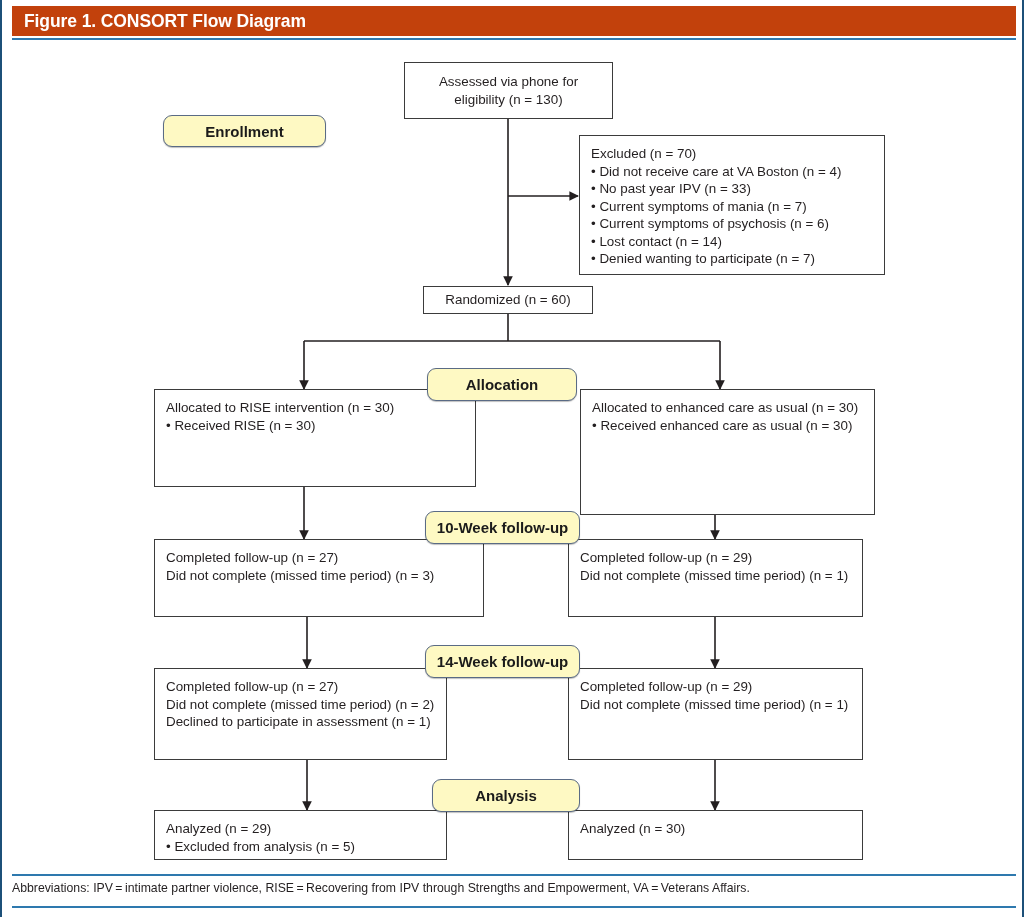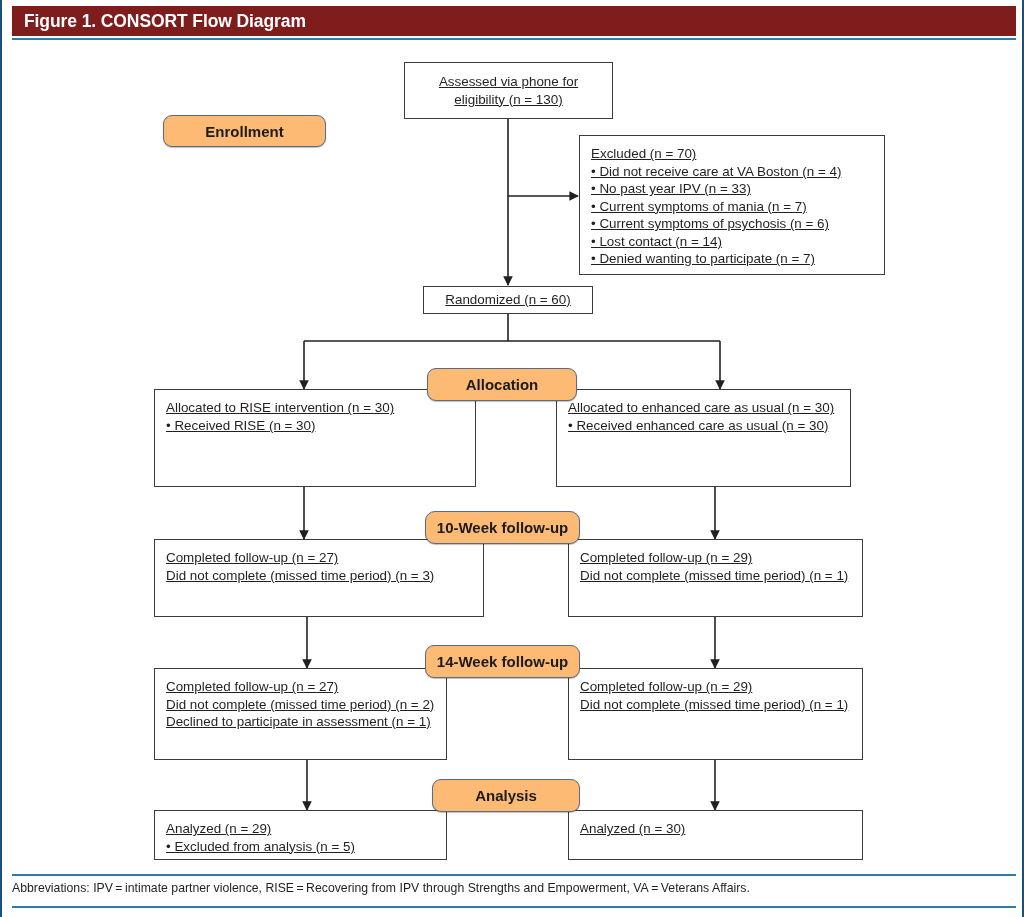--- a/index.html
+++ b/index.html
@@ -30,7 +30,7 @@
     top: 6px;
     width: 1004px;
     height: 30px;
-    background: #7f1d1d;
+    background: #c2410c;
     display: flex;
     align-items: center;
     box-sizing: border-box;

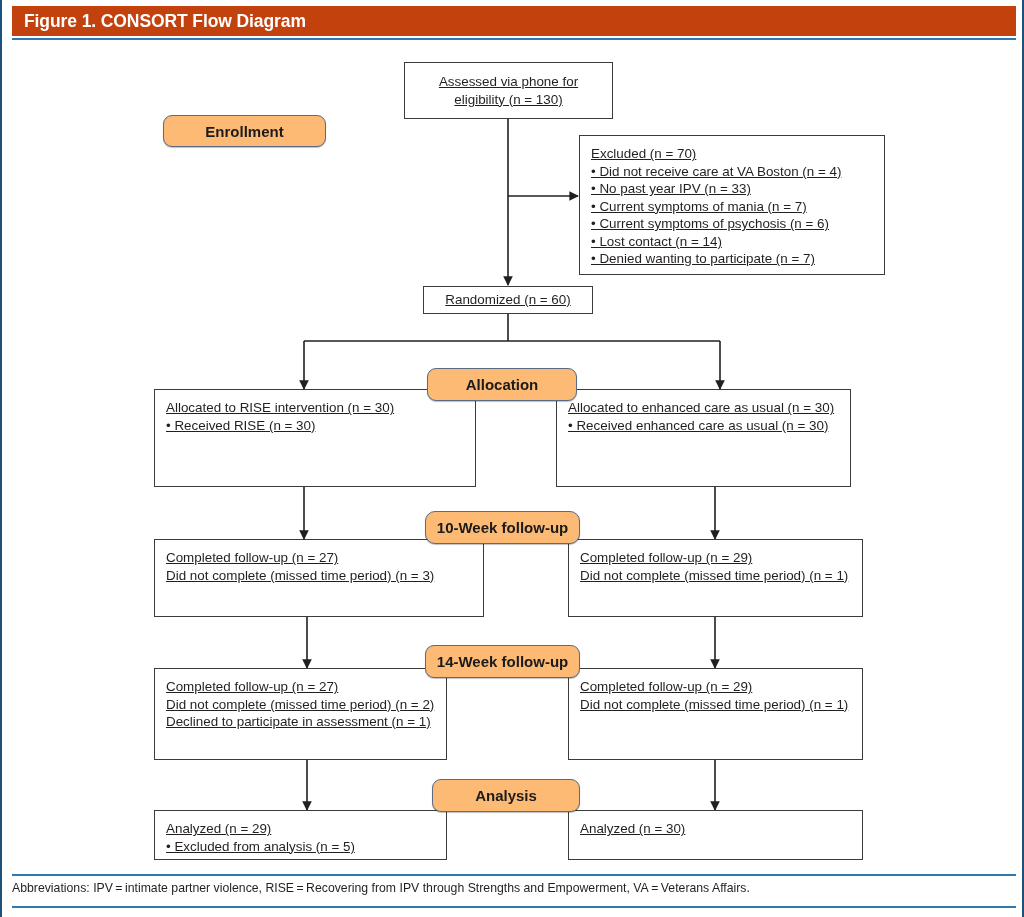--- a/index.html
+++ b/index.html
@@ -68,7 +68,6 @@
     font-size: 13.4px;
     line-height: 17.5px;
     color: #231f20;
-    text-decoration: underline;
   }
   .flow-box.centered {
     display: flex;

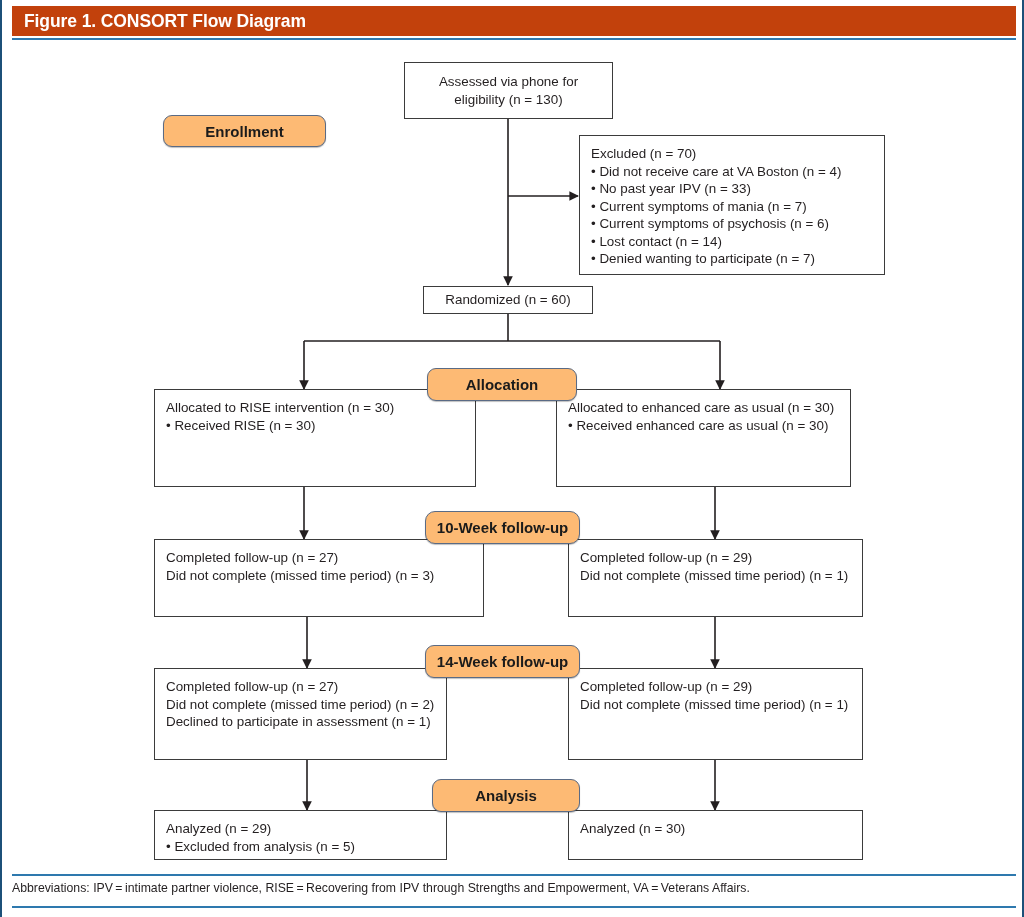--- a/index.html
+++ b/index.html
@@ -83,7 +83,7 @@
     box-sizing: border-box;
     border: 1.2px solid #5a6b85;
     border-radius: 9px;
-    background: #fdba74;
+    background: #fef9c3;
     display: flex;
     align-items: center;
     justify-content: center;

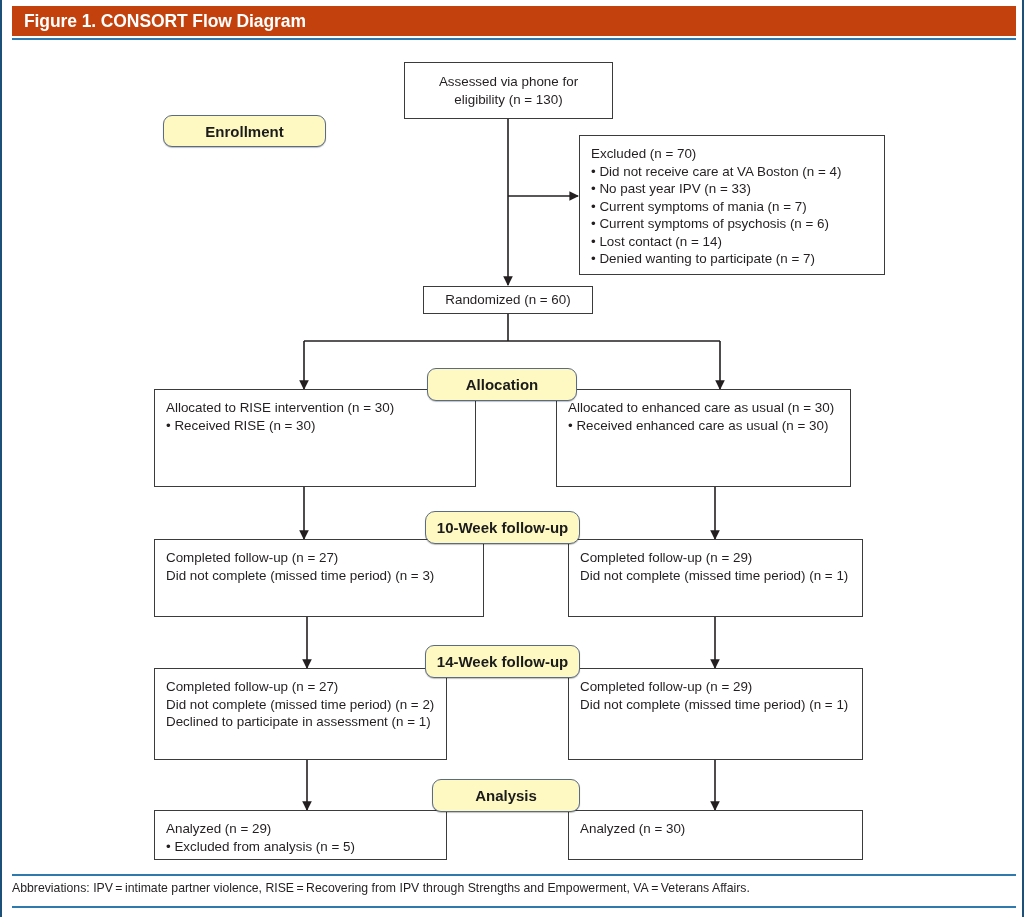--- a/index.html
+++ b/index.html
@@ -183,7 +183,7 @@
     <div class="line">Allocated to RISE intervention (n = 30)</div>
     <div class="line">• Received RISE (n = 30)</div>
   </div>
-  <div class="flow-box" style="left:554px; top:389px; width:295px; height:98px;">
+  <div class="flow-box" style="left:578px; top:389px; width:295px; height:126px;">
     <div class="line">Allocated to enhanced care as usual (n = 30)</div>
     <div class="line">• Received enhanced care as usual (n = 30)</div>
   </div>

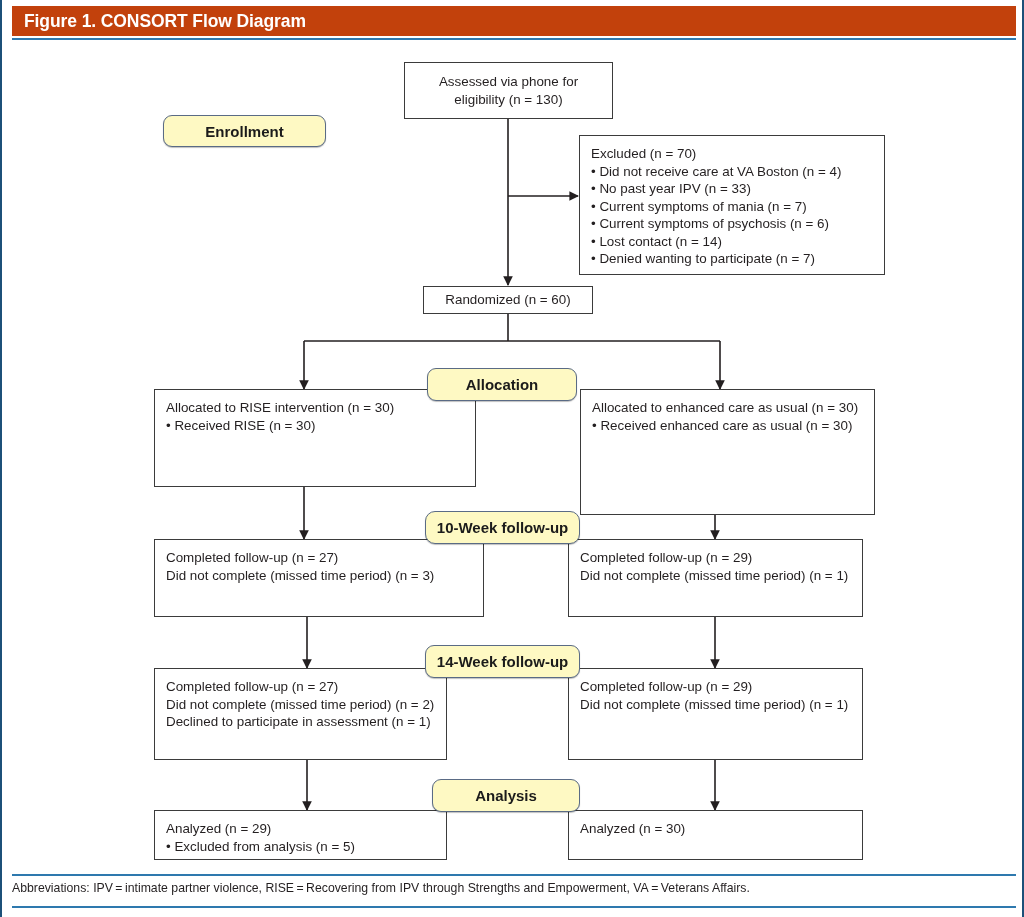--- a/index.html
+++ b/index.html
@@ -221,7 +221,7 @@
   <div class="stage-pill" style="left:425px; top:368px; width:150px; height:33px;">
     <span>Allocation</span>
   </div>
-  <div class="stage-pill" style="left:423px; top:511px; width:155px; height:33px;border-radius:10px;">
+  <div class="stage-pill" style="left:423px; top:511px; width:155px; height:33px;">
     <span>10-Week follow-up</span>
   </div>
   <div class="stage-pill" style="left:423px; top:645px; width:155px; height:33px;">

